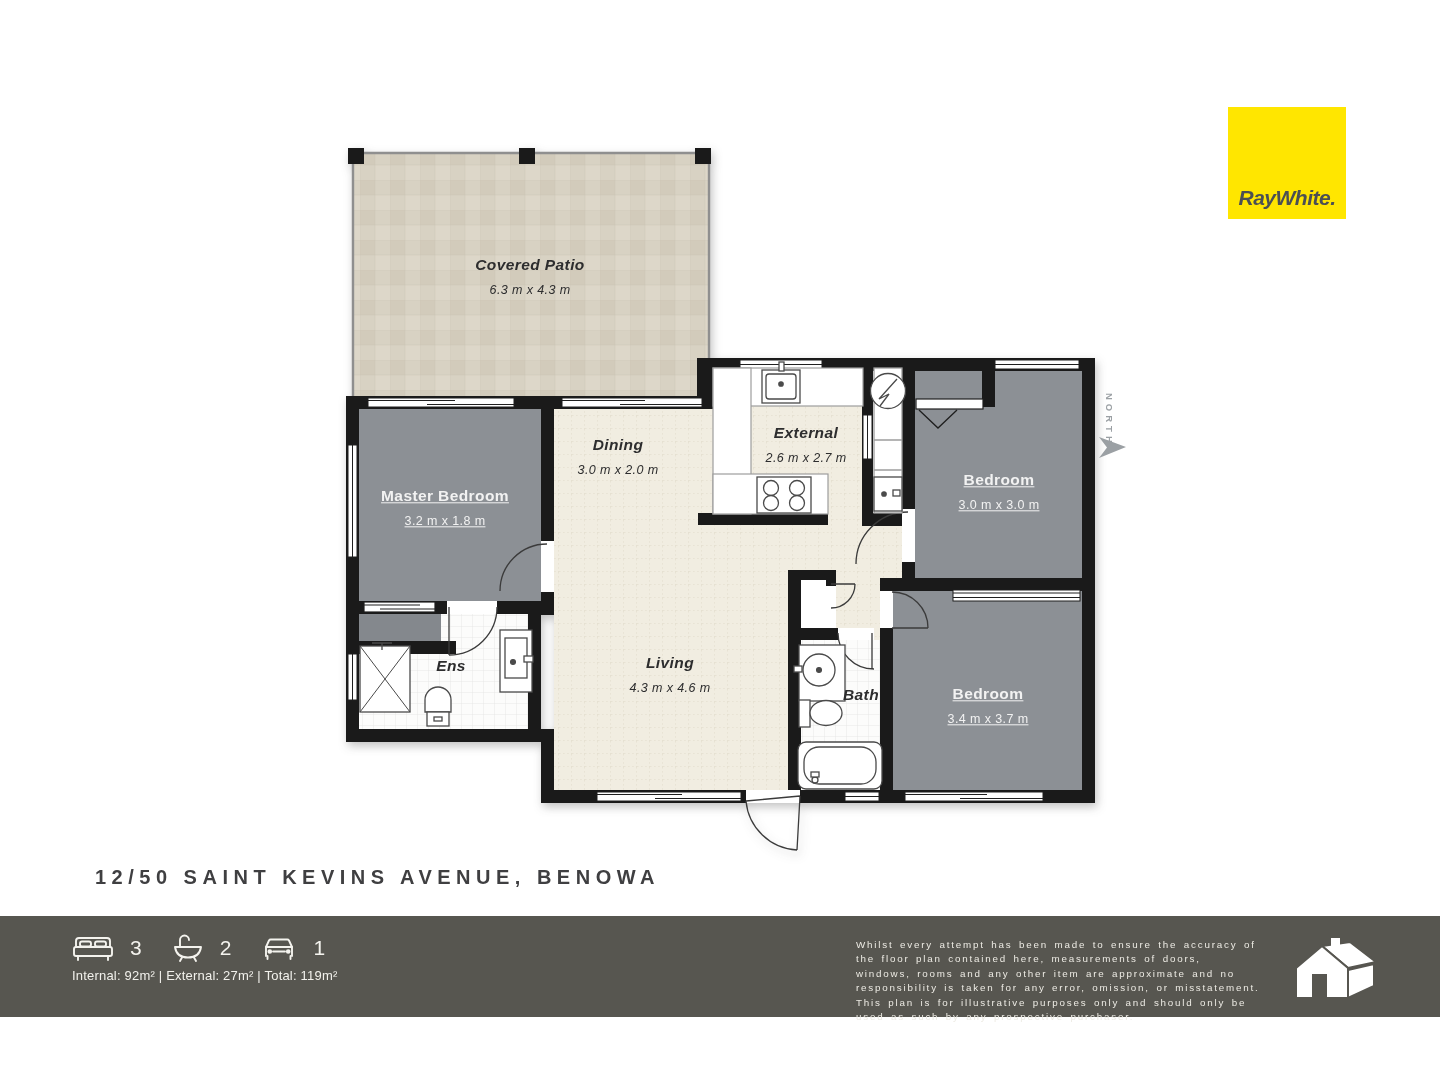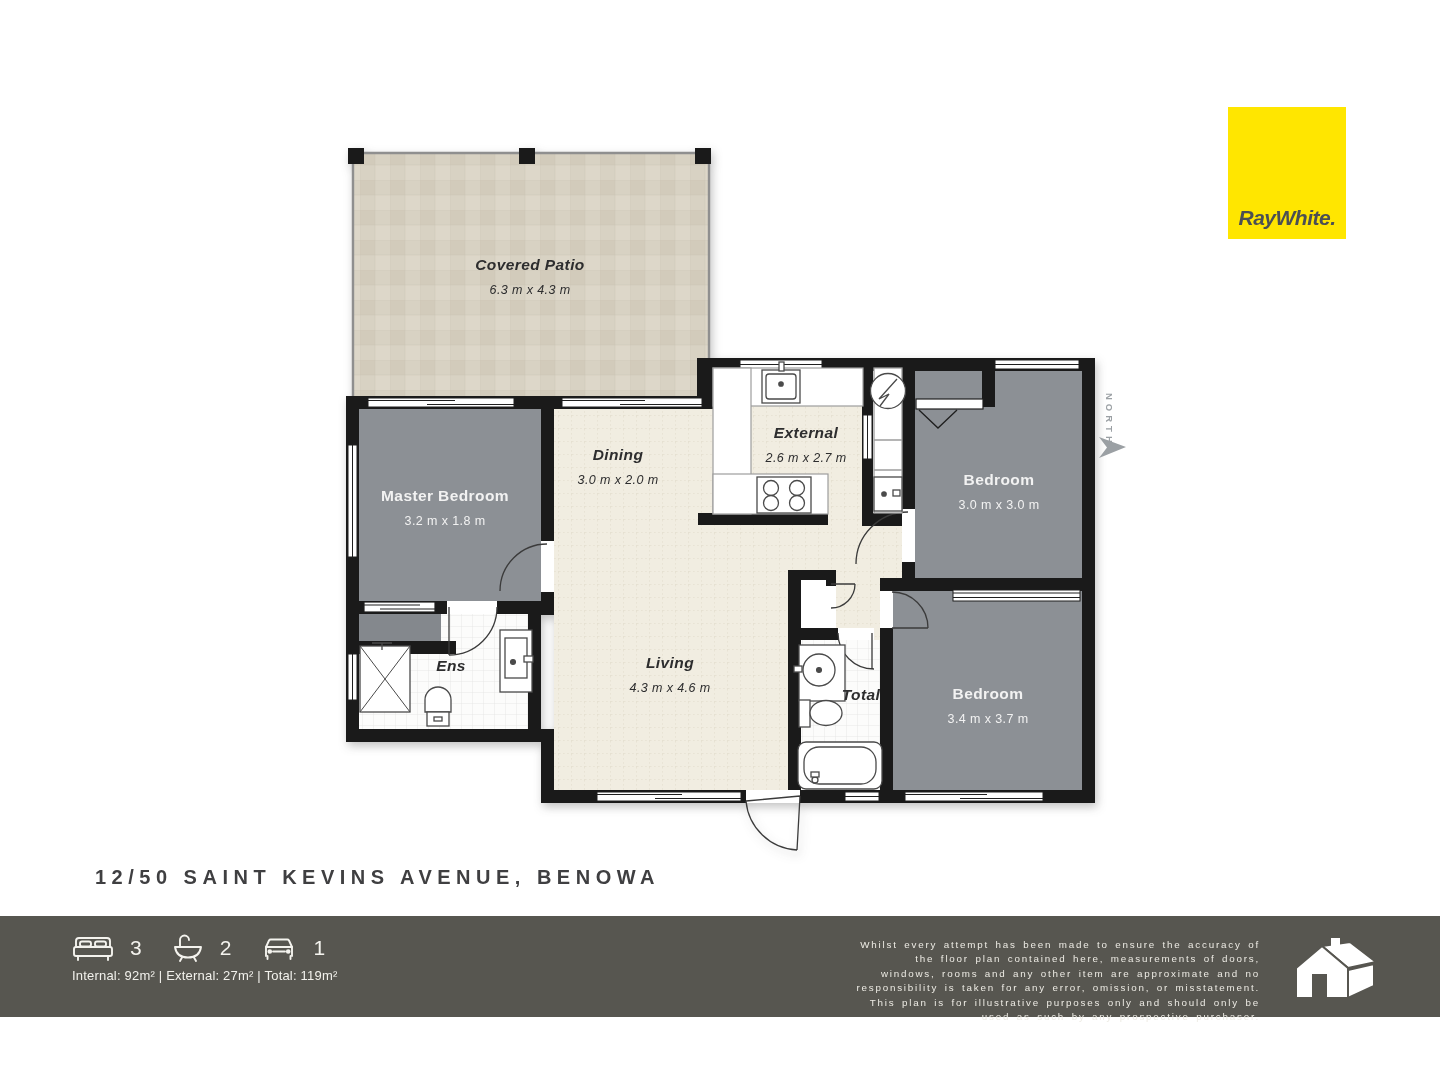--- a/index.html
+++ b/index.html
@@ -17,7 +17,7 @@
          letter-spacing:4px;writing-mode:vertical-lr;}
   #north-arrow{position:absolute;left:1098px;top:436px;}
   
-  #logo{position:absolute;left:1228px;top:107px;width:118px;height:132px;background:#ffe600;}
+  #logo{position:absolute;left:1228px;top:107px;width:118px;height:112px;background:#ffe600;}
   #logo .brand{position:absolute;left:0;right:0;bottom:9px;text-align:center;font-weight:700;
                font-style:italic;font-size:21px;letter-spacing:-.5px;color:#4b4f54;}
   

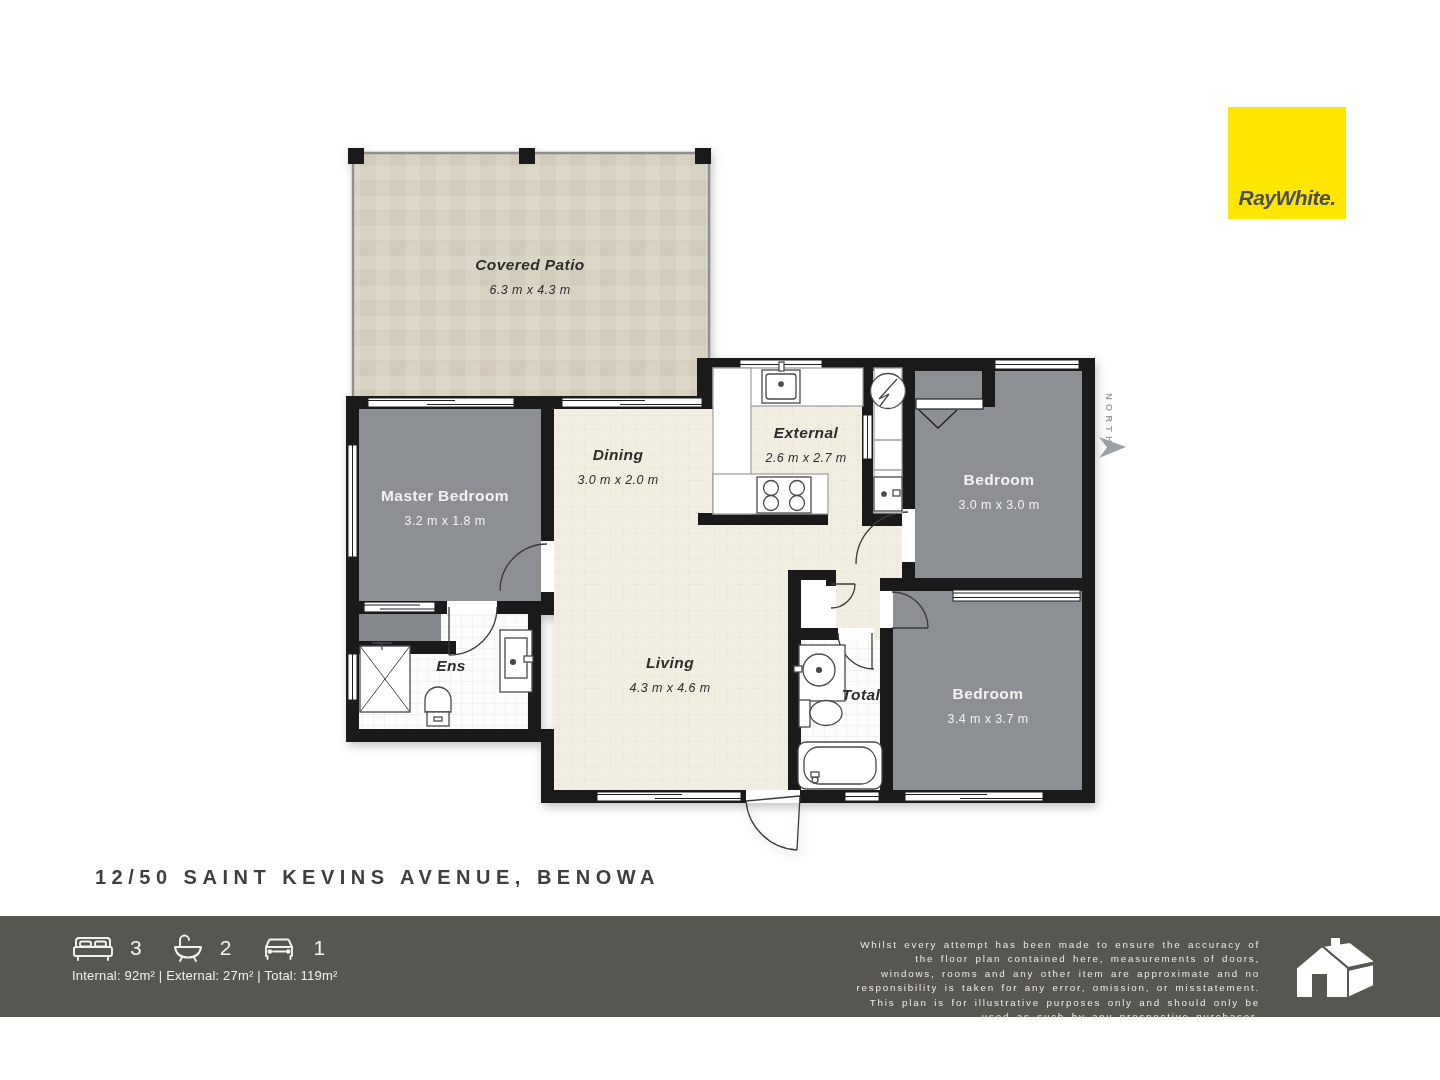--- a/index.html
+++ b/index.html
@@ -221,7 +221,7 @@
     <div class="rn">Master Bedroom</div>
       <div class="rd">3.2 m x 1.8 m</div>
   </div>
-  <div class="plan-label lab-dark" style="left:618px;top:467px">
+  <div class="plan-label lab-dark" style="left:618px;top:457px">
     <div class="rn">Dining</div>
       <div class="rd">3.0 m x 2.0 m</div>
   </div>

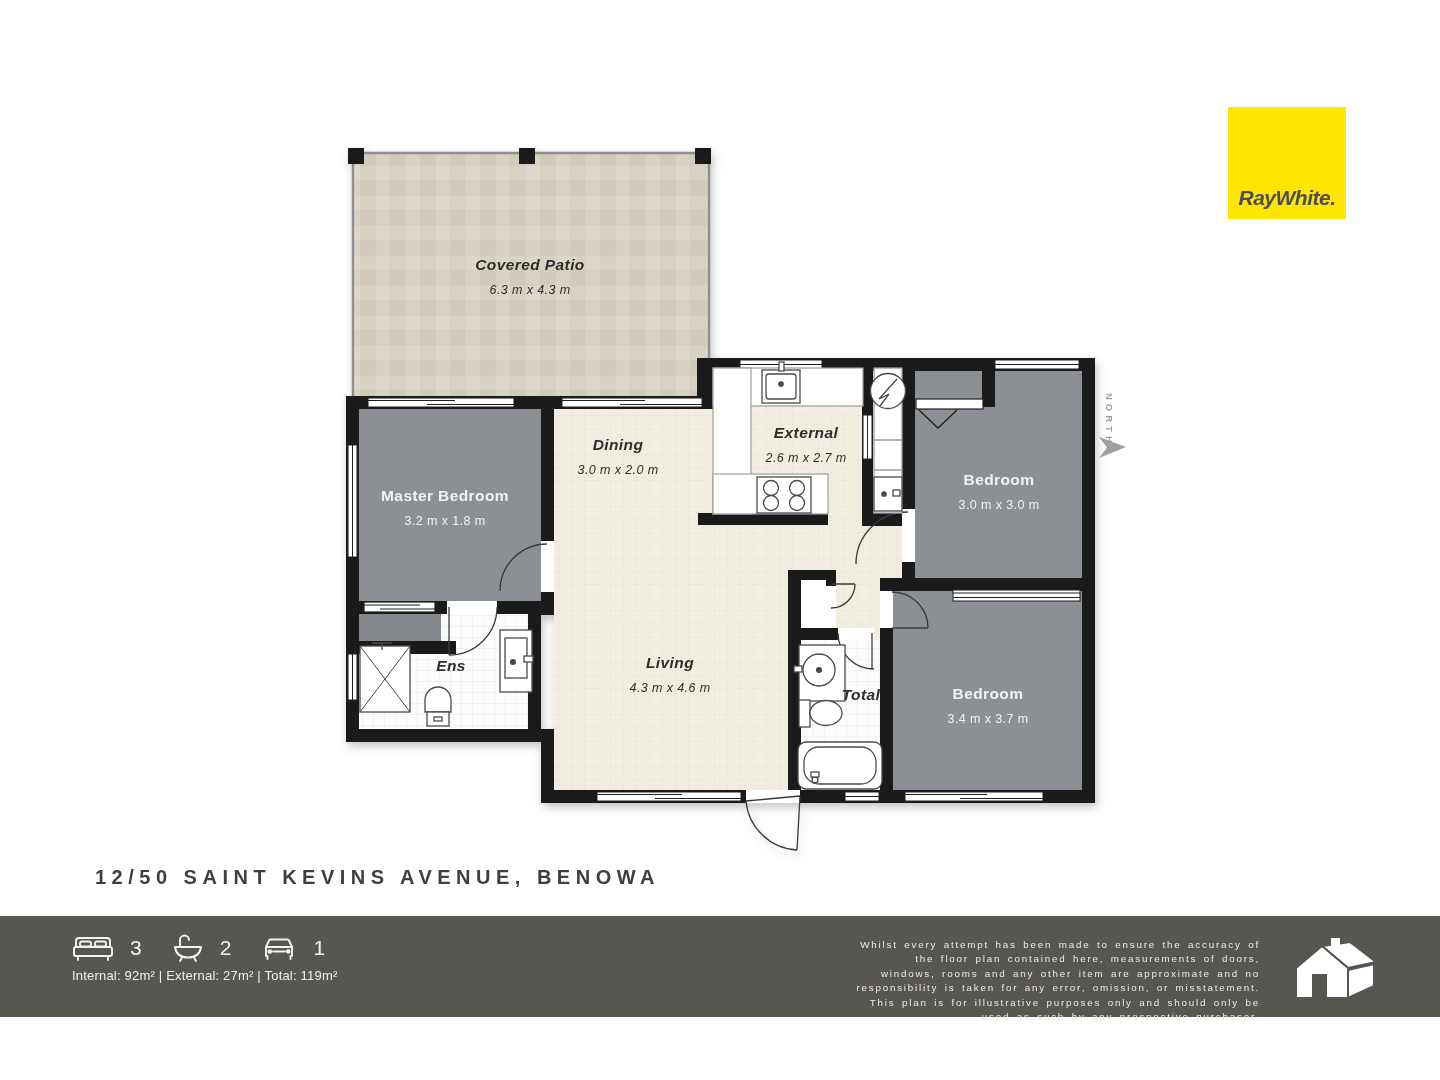--- a/index.html
+++ b/index.html
@@ -11,7 +11,7 @@
   .plan-label .rn{font-size:15.5px;font-weight:700;}
   .plan-label .rd{font-size:12.5px;font-weight:400;margin-top:7px;}
   .lab-dark{color:#2d2d2e;font-style:italic;}
-  .lab-light{color:#f2f2f2;}
+  .lab-light{color:#f2f2f2;text-decoration:underline;}
   
   #north{position:absolute;left:1104px;top:393px;color:#9ba0a4;font-size:9.5px;font-weight:700;
          letter-spacing:4px;writing-mode:vertical-lr;}

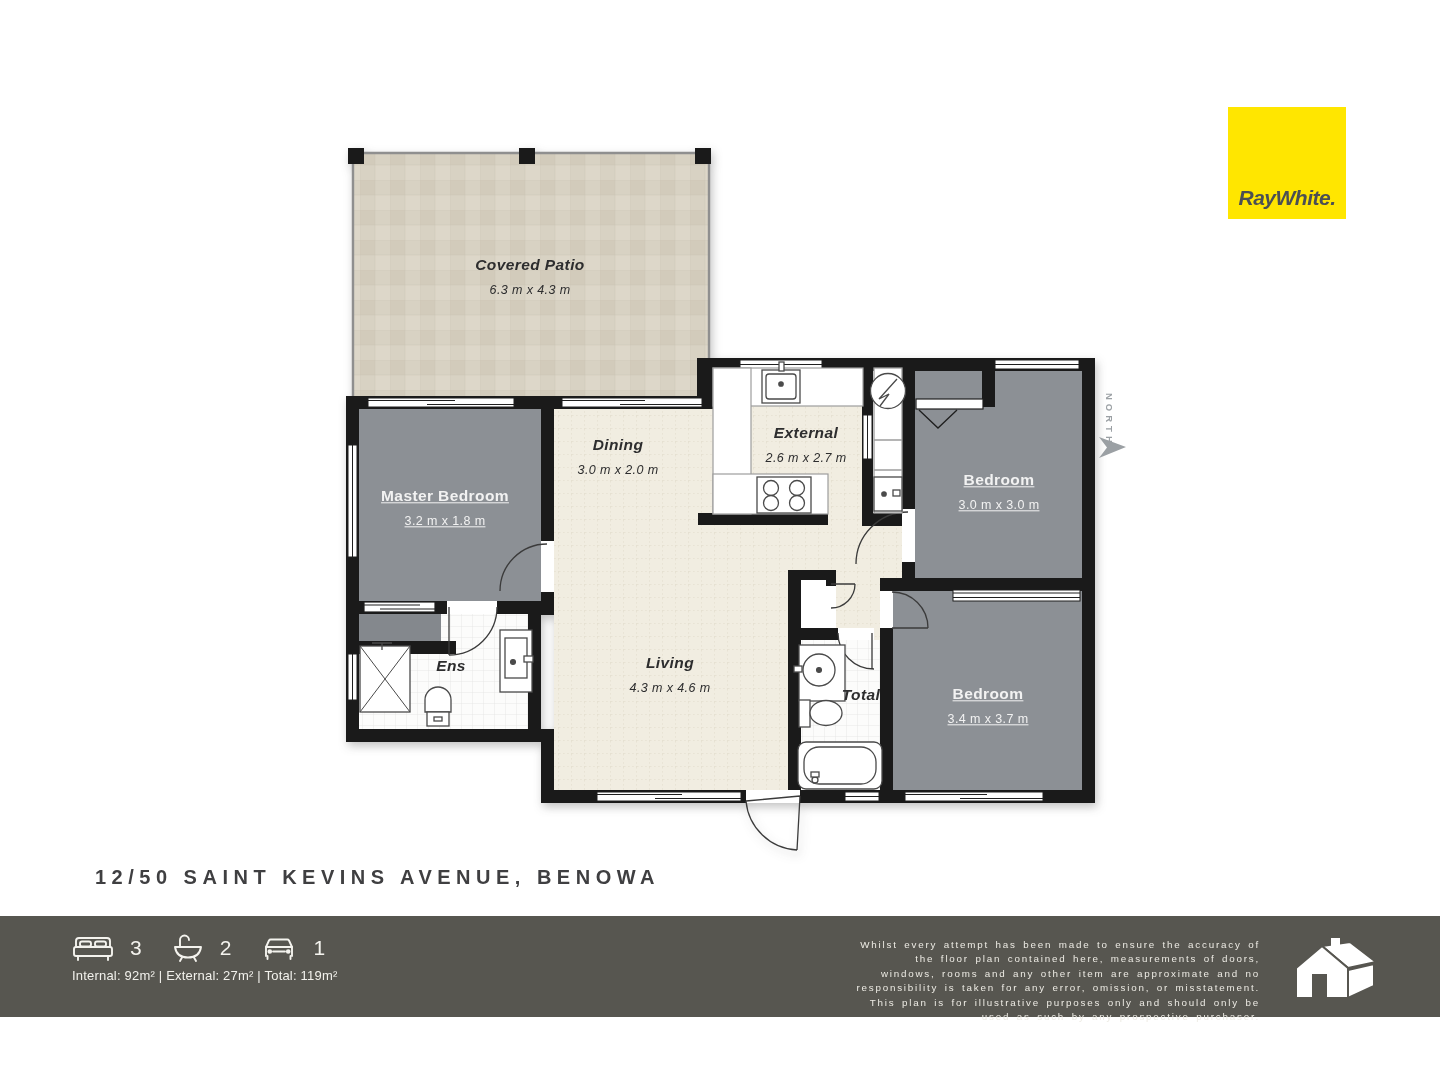--- a/index.html
+++ b/index.html
@@ -245,7 +245,7 @@
     <div class="rn">Ens</div>
   </div>
   <div class="plan-label lab-dark" style="left:861px;top:695px">
-    <div class="rn">Total</div>
+    <div class="rn">Bath</div>
   </div>
 
   <div id="north">NORTH</div>

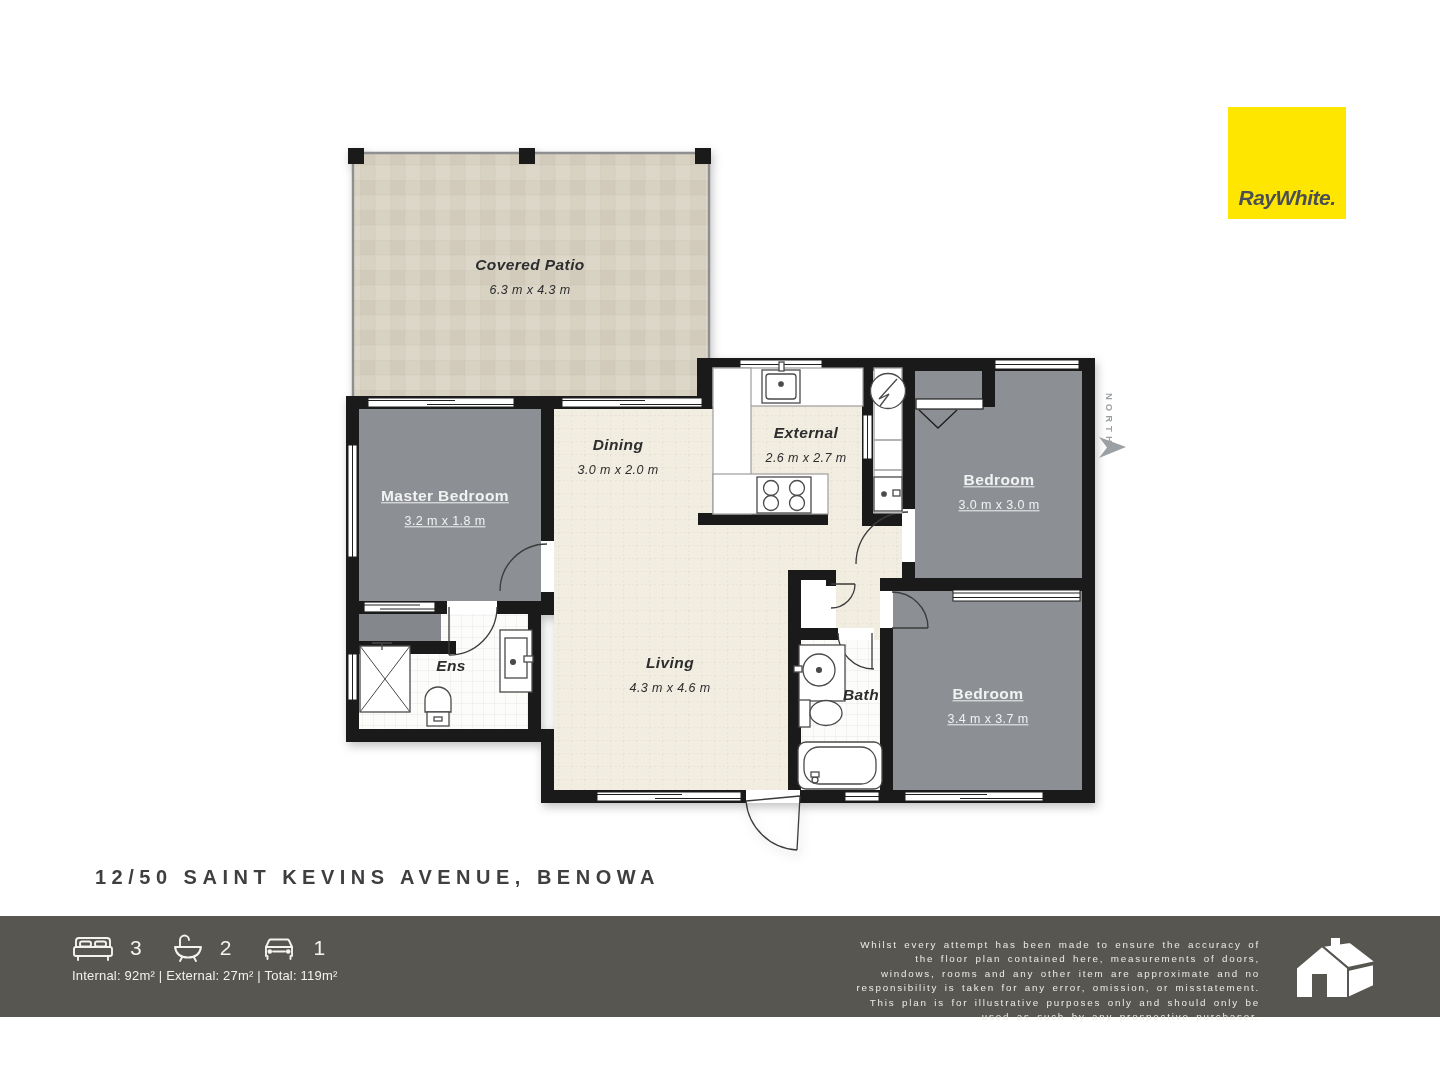--- a/index.html
+++ b/index.html
@@ -28,7 +28,7 @@
   #stats{position:absolute;left:72px;top:17px;display:flex;align-items:center;color:#f4f3ee;}
   #stats .num{font-size:21px;font-weight:400;margin:0 30px 0 16px;}
   #areas{position:absolute;left:72px;top:52px;font-size:13px;color:#f2f1ec;letter-spacing:.2px;}
-  #disclaimer{position:absolute;left:856px;top:22px;width:404px;text-align:right;color:#edebe4;
+  #disclaimer{position:absolute;left:856px;top:22px;width:404px;text-align:left;color:#edebe4;
               font-size:9.8px;letter-spacing:1.8px;line-height:14.4px;font-weight:400;word-spacing:2px;}
   #house-icon{position:absolute;left:1284px;top:18px;}
 </style>

